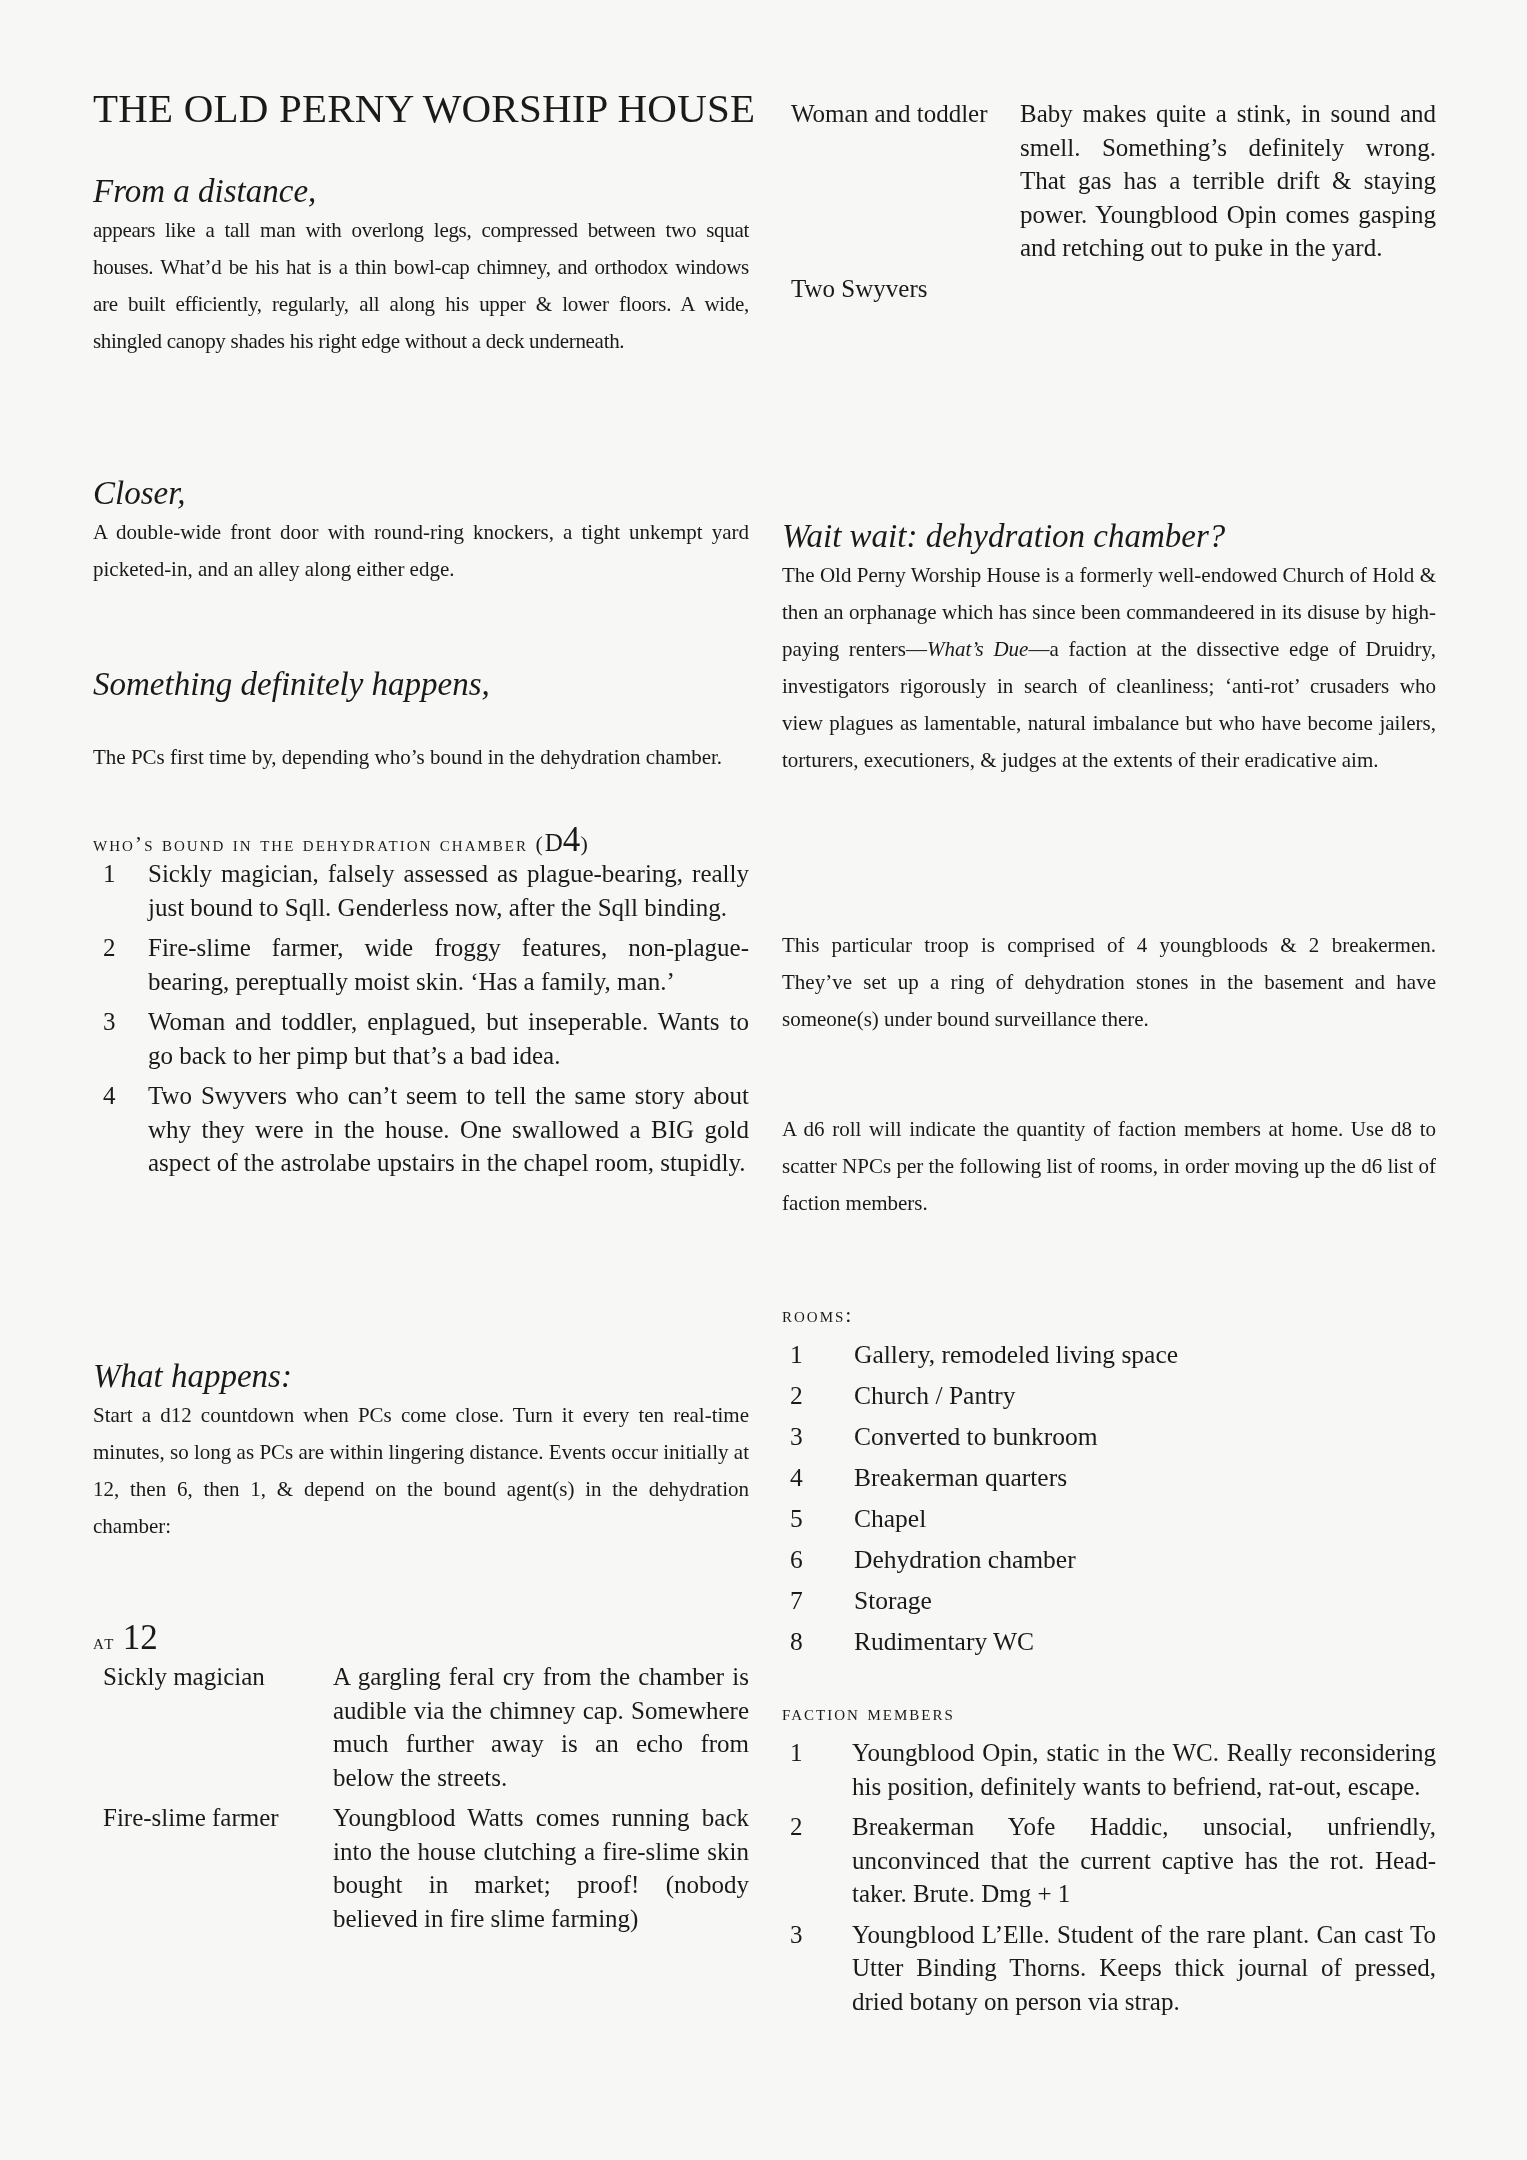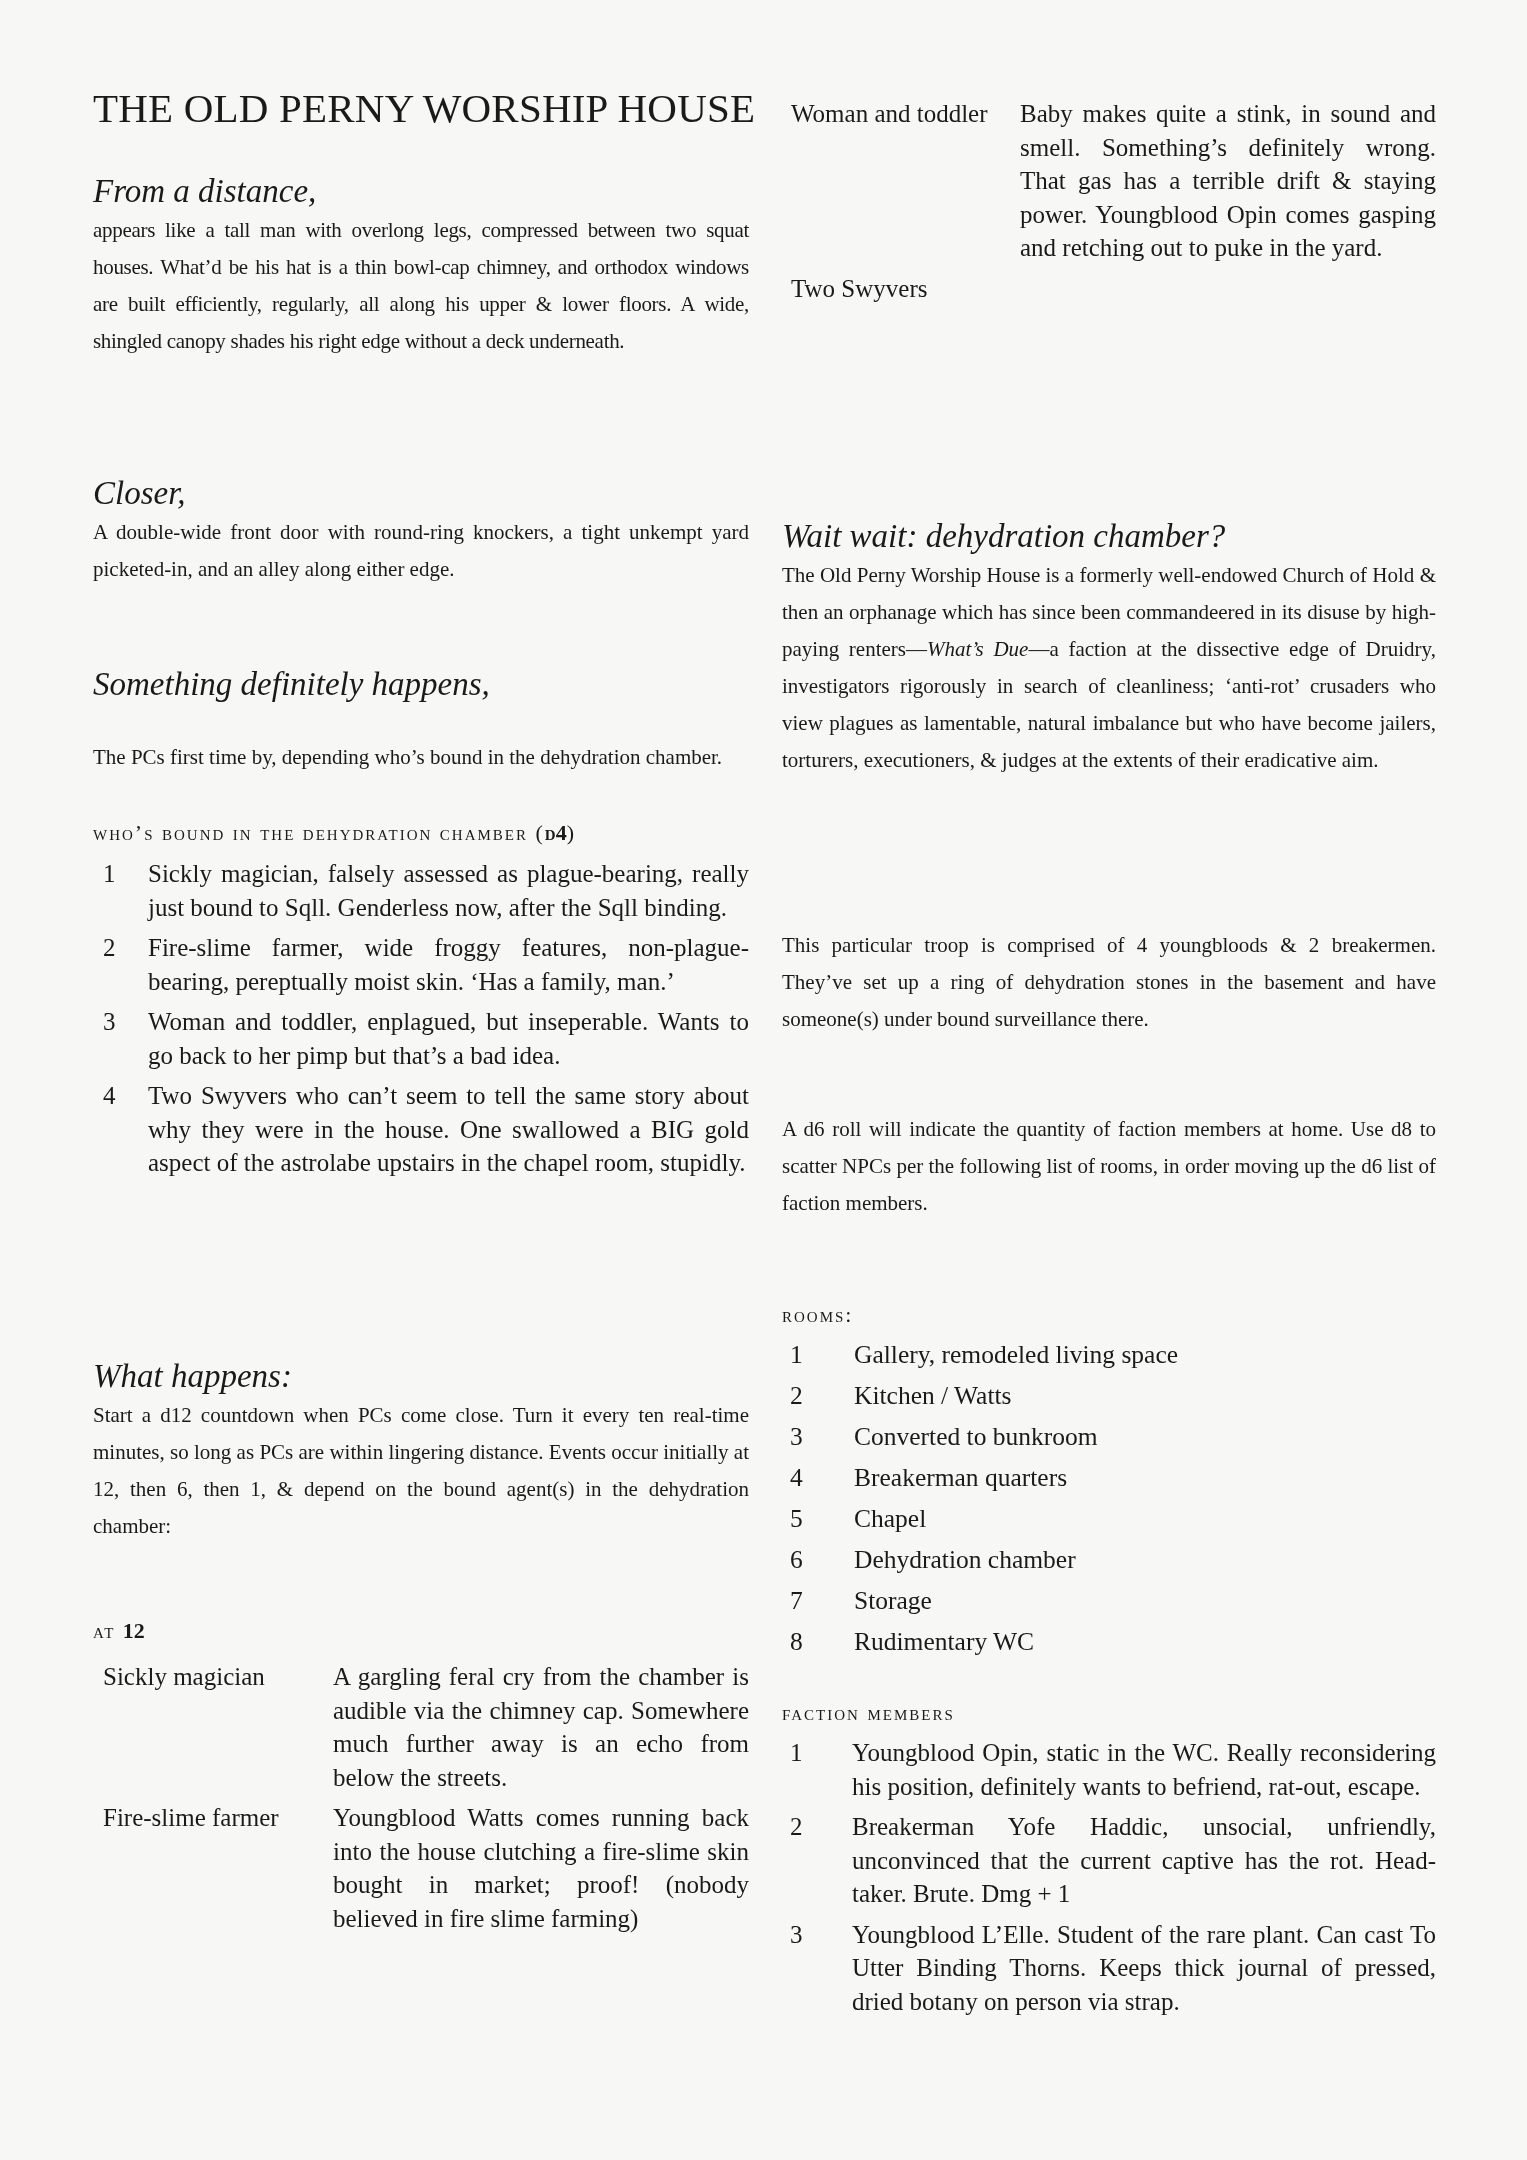--- a/index.html
+++ b/index.html
@@ -19,7 +19,7 @@
   .p.narrow { letter-spacing:-0.3px; }
 
   .smallcaps { font-variant:small-caps; font-size:22px; letter-spacing:2px; position:absolute; left:0; white-space:nowrap; text-transform:lowercase; }
-  .smallcaps .num { font-size:22px; letter-spacing:0;font-weight:bold; }
+  .smallcaps .num { font-size:35px; letter-spacing:0; }
 
   .olist { position:absolute; left:0; width:100%; }
   .oitem { position:relative; font-size:25px; line-height:33.5px; }

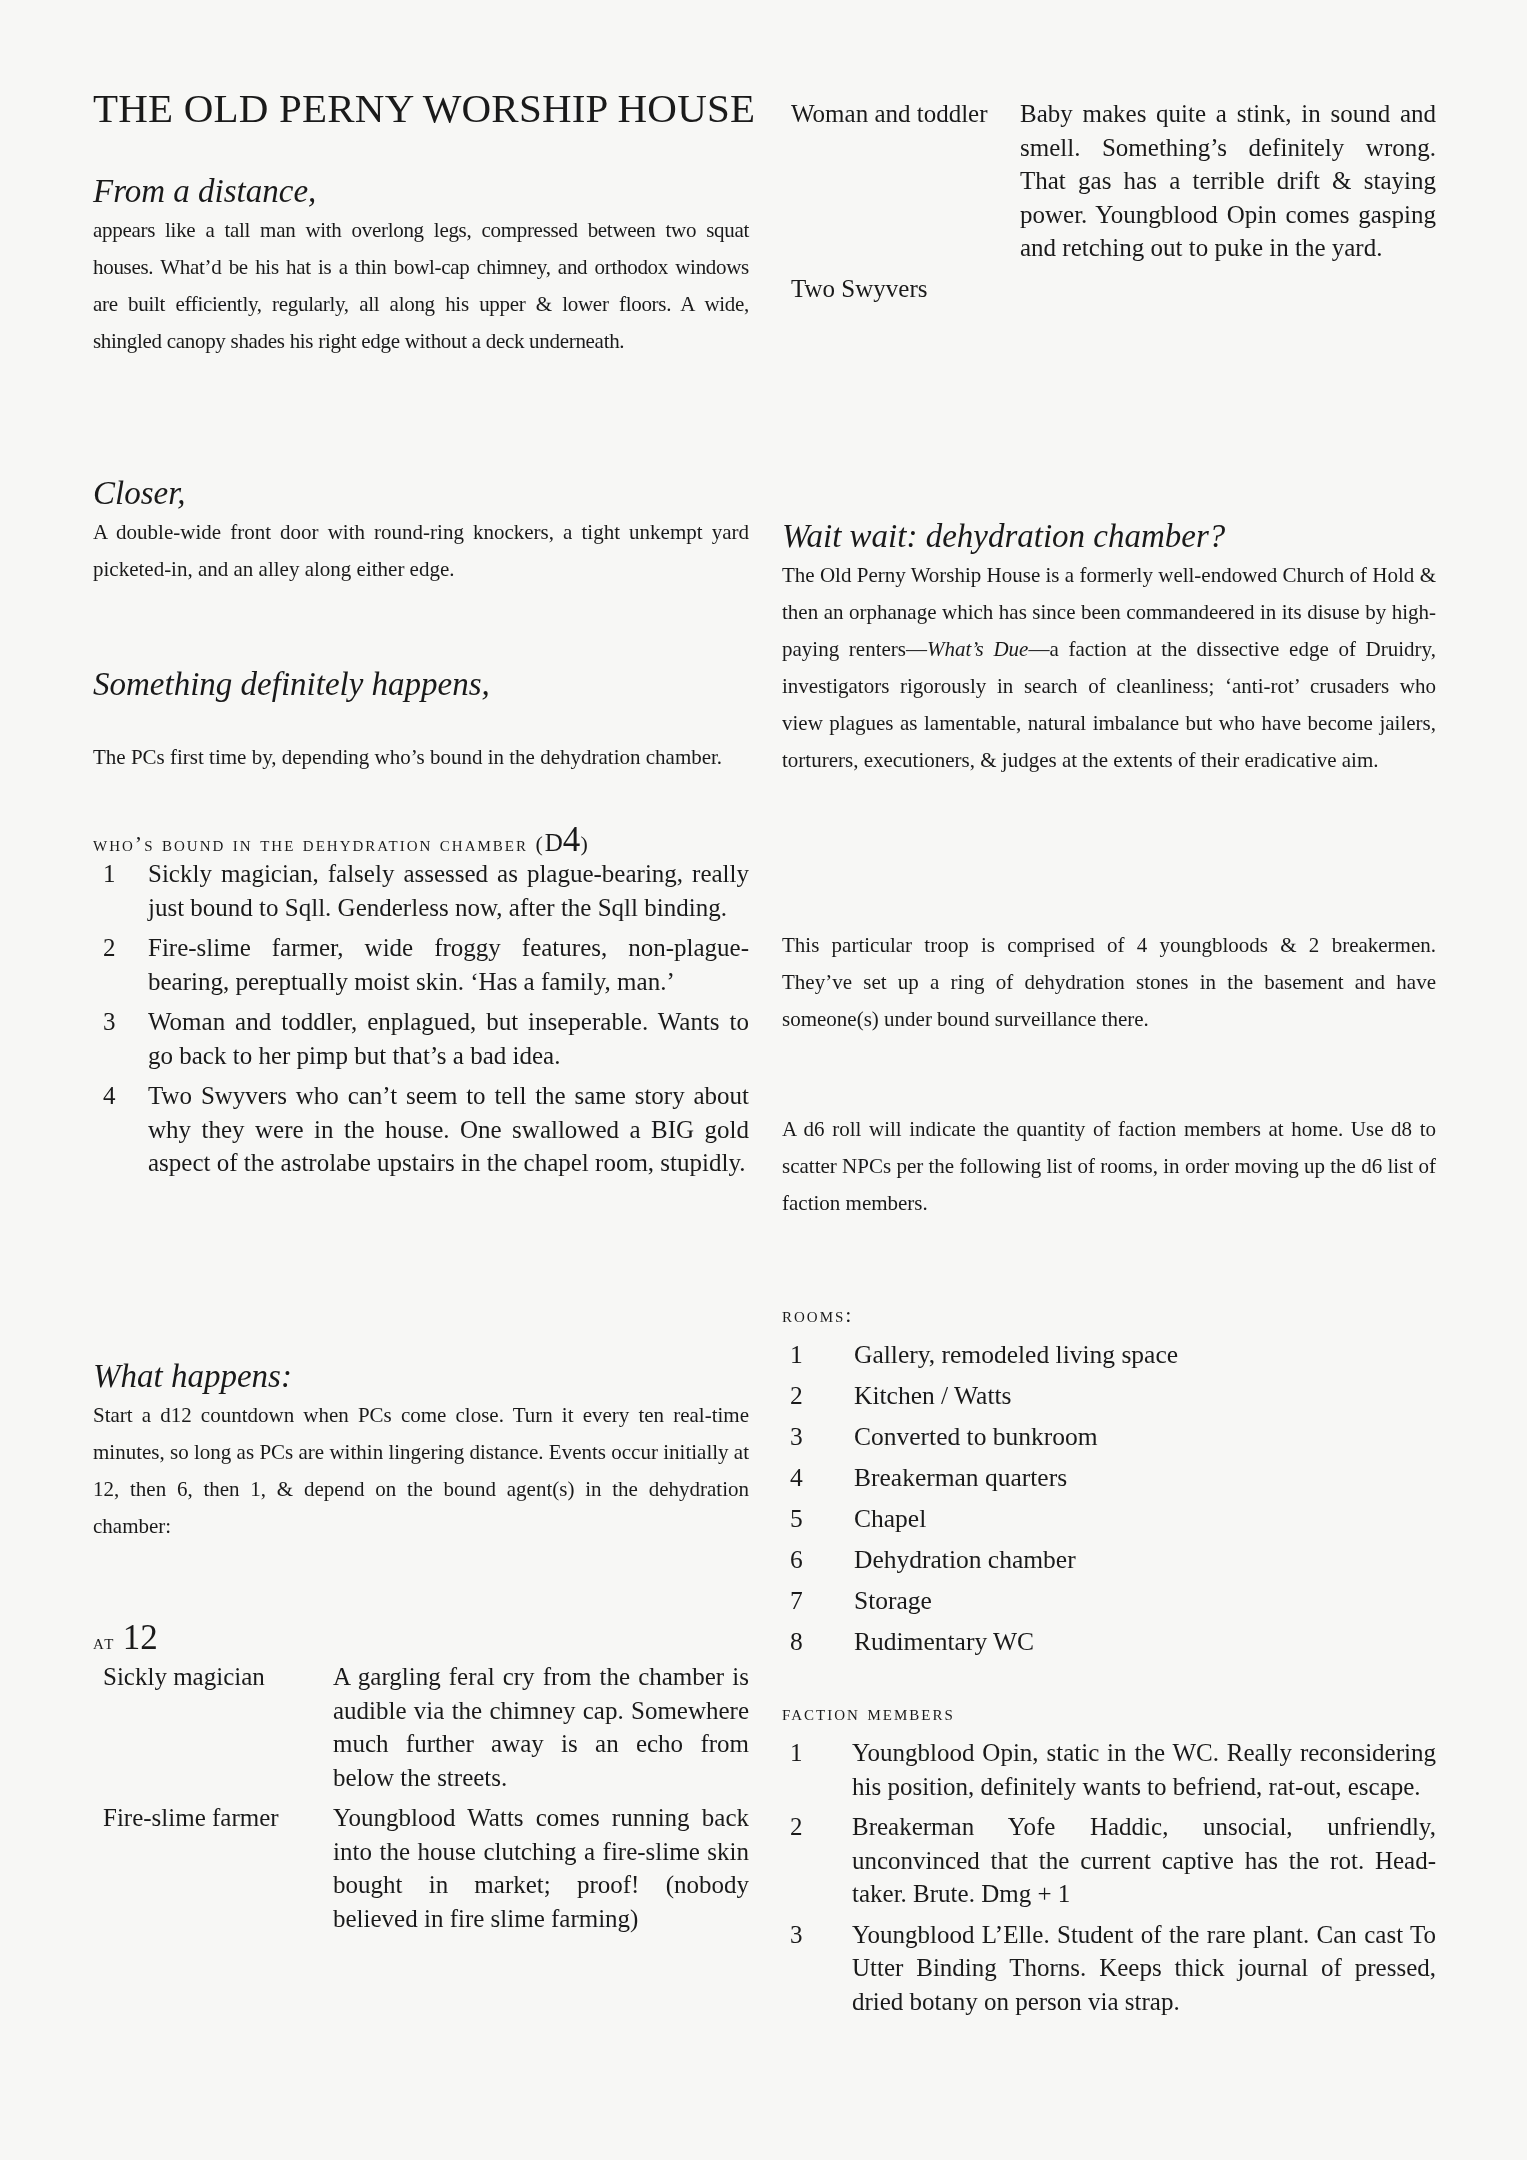--- a/index.html
+++ b/index.html
@@ -123,7 +123,7 @@
       </div>
     <div class="room">
         <span class="n">2</span>
-        <div class="t">Kitchen / Watts</div>
+        <div class="t">Church / Pantry</div>
       </div>
     <div class="room">
         <span class="n">3</span>

